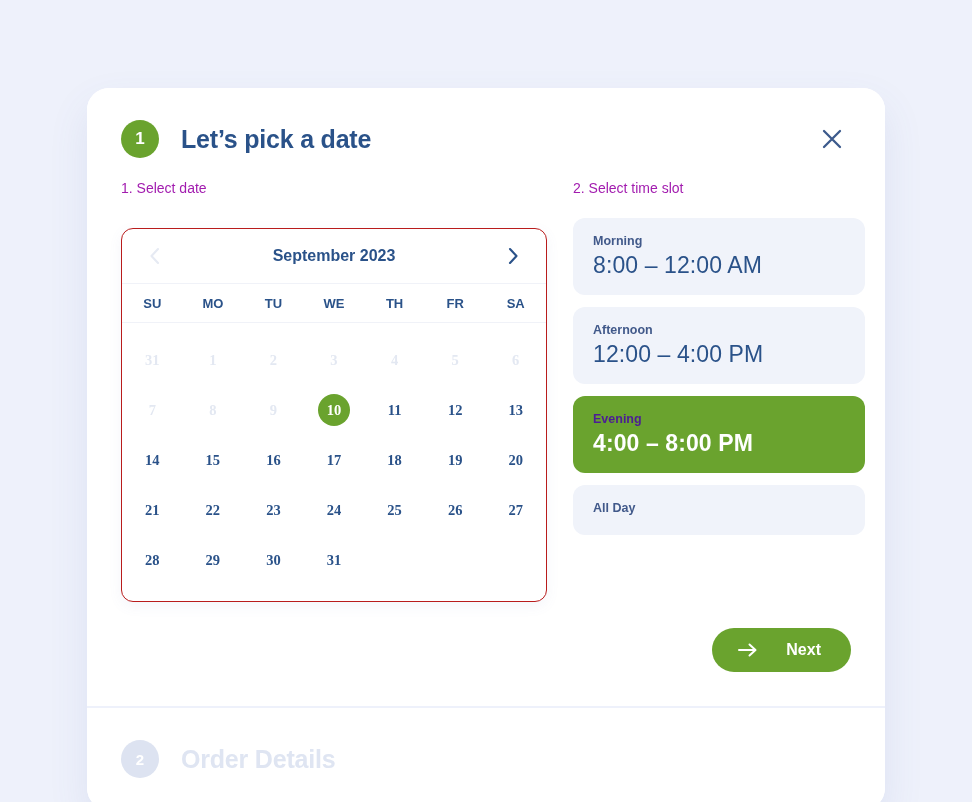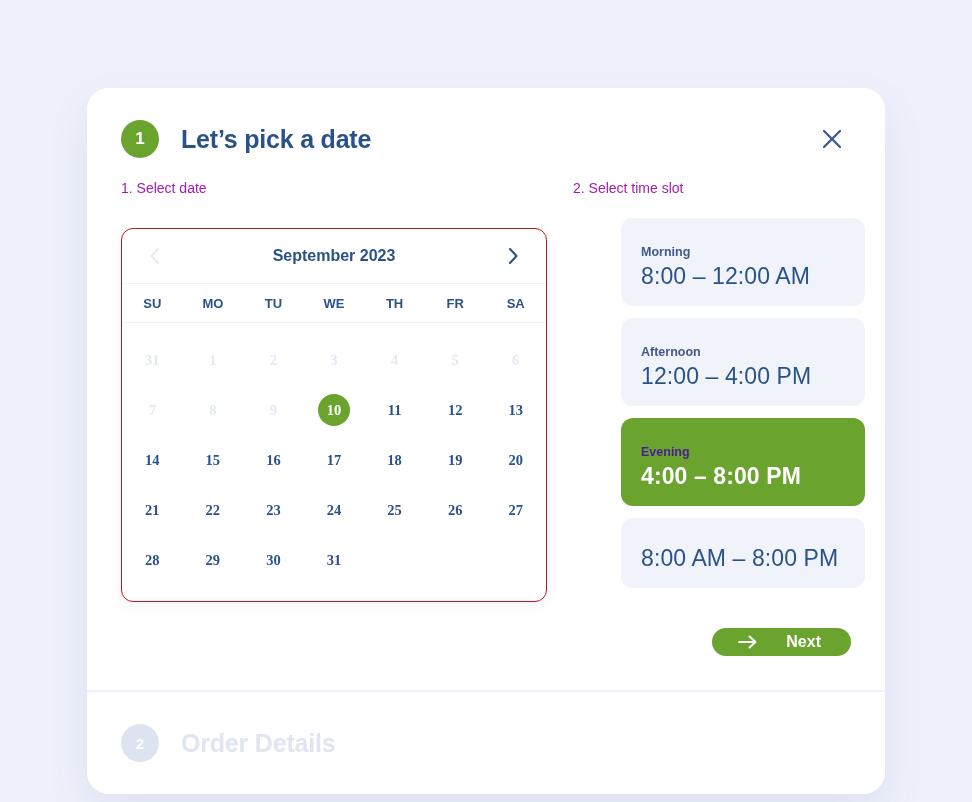--- a/index.html
+++ b/index.html
@@ -190,10 +190,9 @@
   .slot {
     background: #f0f3fa;
     border-radius: 12px;
-    padding: 27px 20px 16px 20px;
+    padding: 16px 20px 16px 20px;
     margin-bottom: 12px;
     cursor: pointer;
-    margin-left: 48px;
   }
   .slot:last-of-type { margin-bottom: 0; }
   .slot-name {

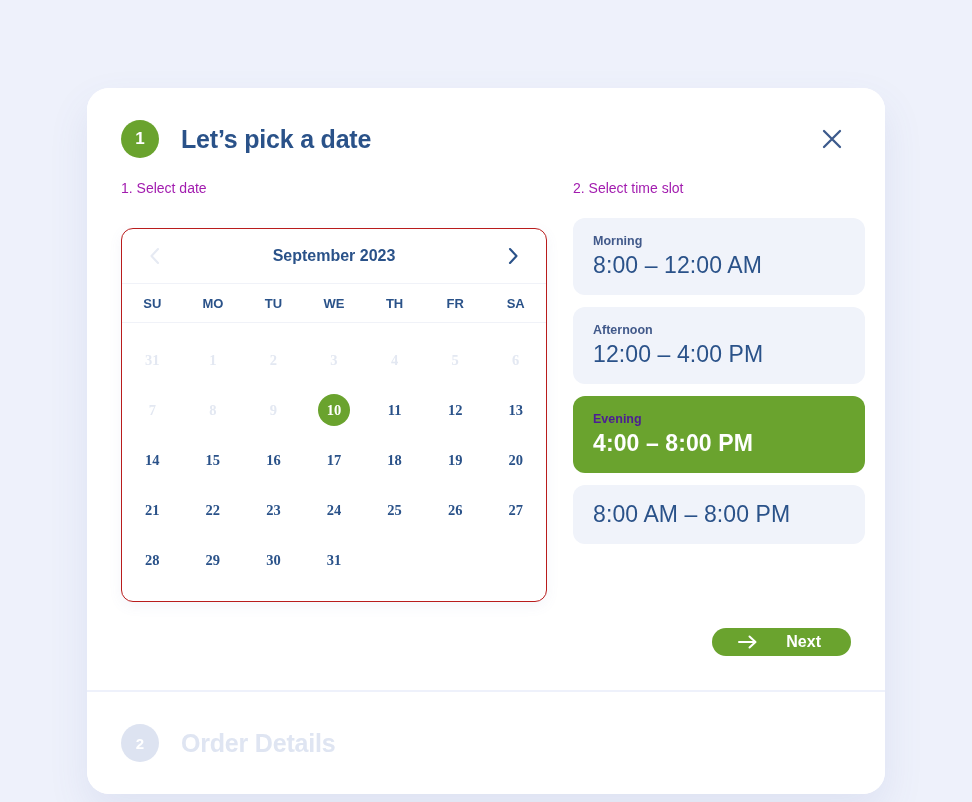--- a/index.html
+++ b/index.html
@@ -415,6 +415,7 @@
                 <div class="slot-time">4:00 – 8:00 PM</div>
               </div>
               <div class="slot">
+                <div class="slot-name">All Day</div>
                 <div class="slot-time">8:00 AM – 8:00 PM</div>
               </div>
             </div>

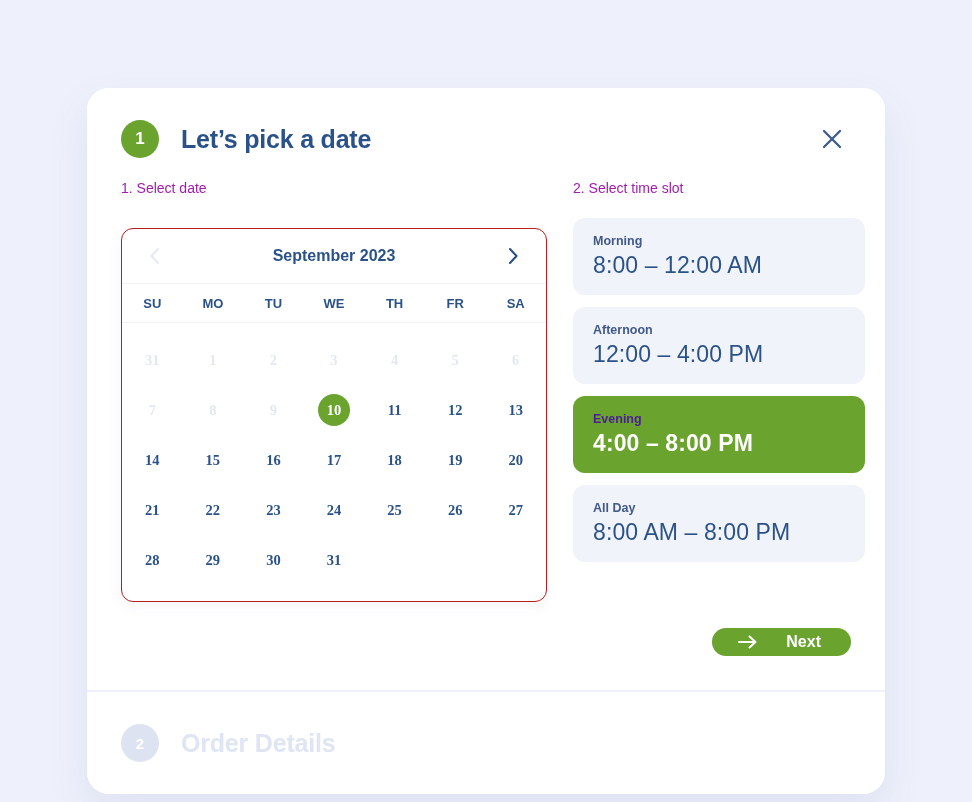--- a/index.html
+++ b/index.html
@@ -416,7 +416,6 @@
               </div>
               <div class="slot">
                 <div class="slot-name">All Day</div>
-                <div class="slot-time">8:00 AM – 8:00 PM</div>
               </div>
             </div>
         </div>

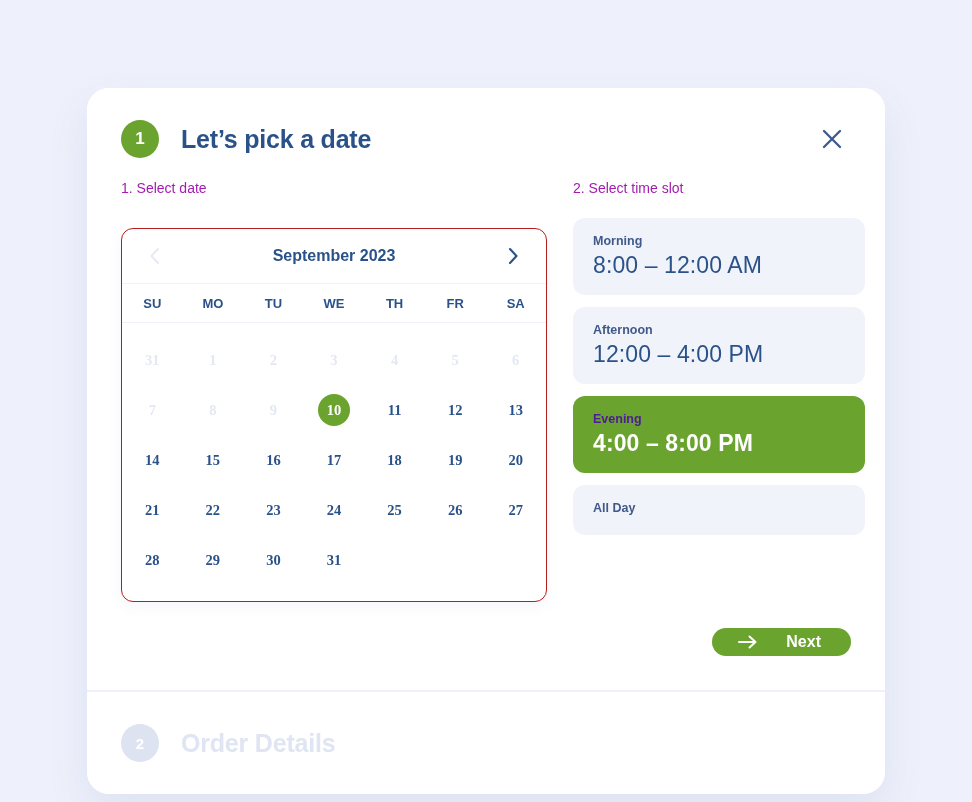--- a/index.html
+++ b/index.html
@@ -224,7 +224,7 @@
     color: #ffffff;
     border: none;
     border-radius: 22px;
-    height: 28px;
+    height: 44px;
     padding: 0 30px 0 26px;
     font-size: 16px;
     font-weight: bold;

